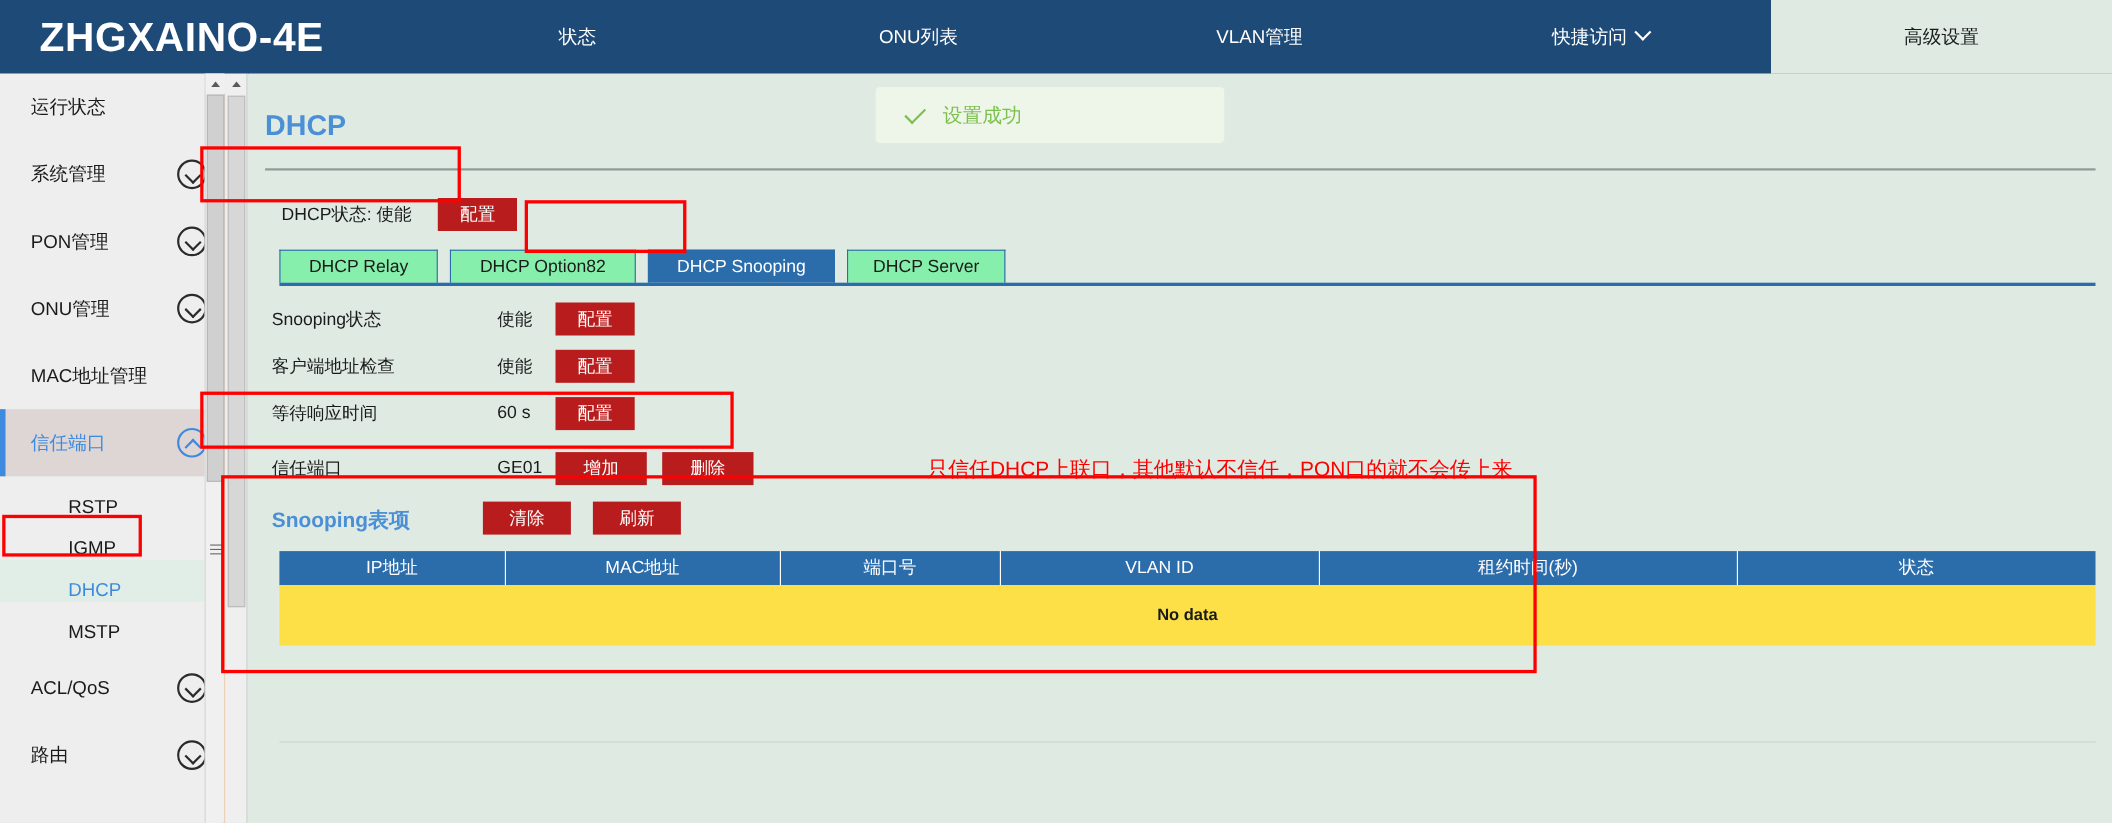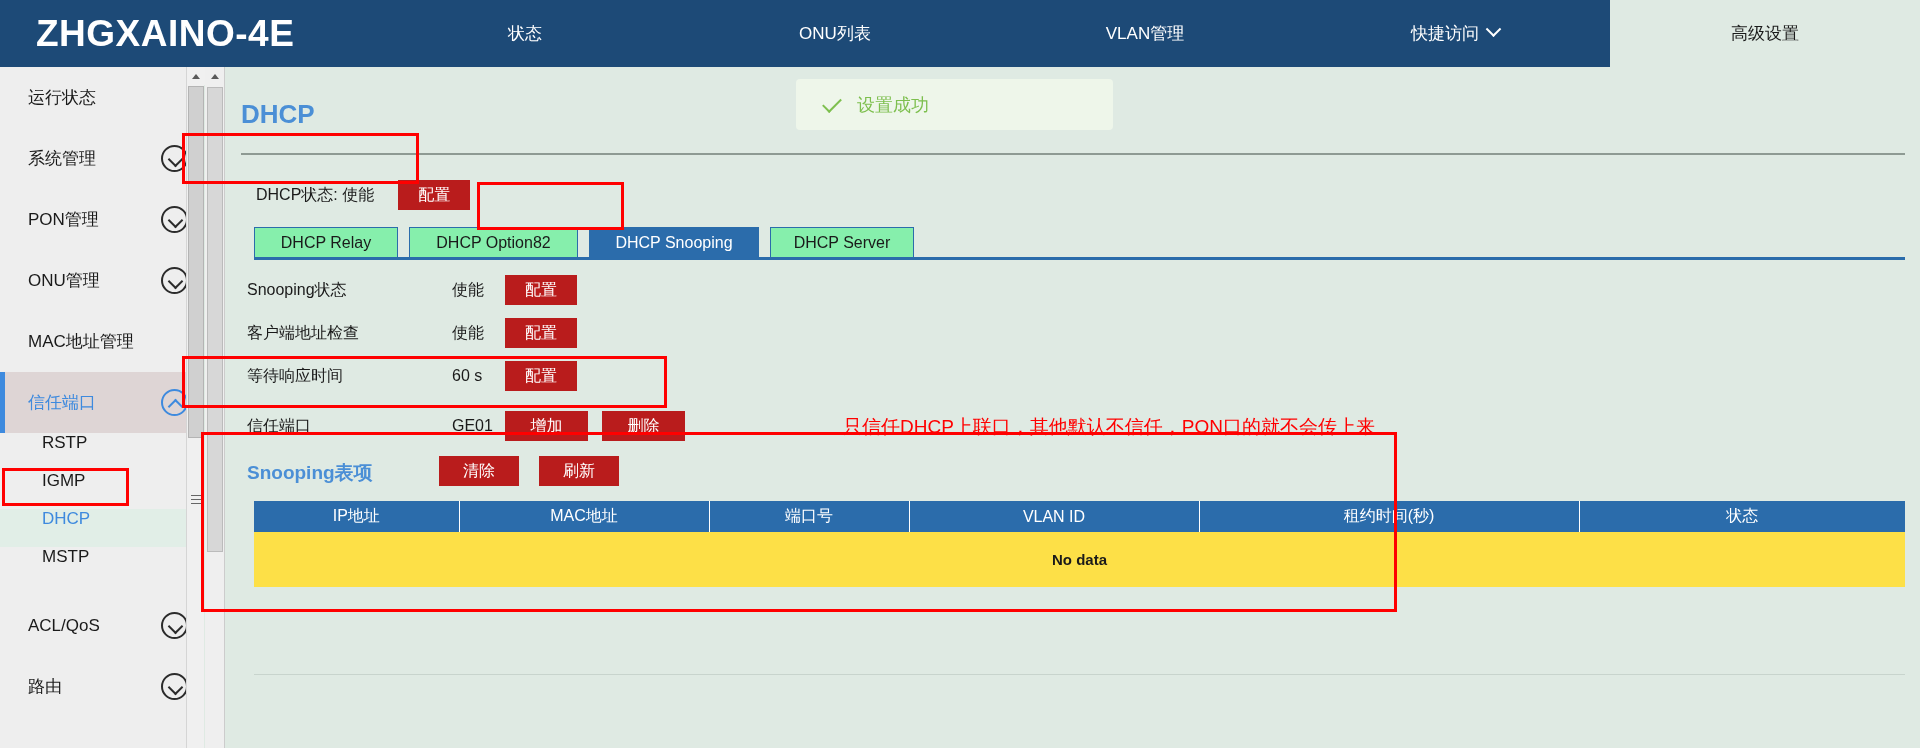--- a/index.html
+++ b/index.html
@@ -95,8 +95,8 @@
   }
   .sub-row {
     height: 38px;
-    display: flex; align-items: flex-start;
-    padding-left: 42px;
+    display: flex; align-items: flex-end;
+    padding-left: 62px;
     font-size: 17px; color: #1a1a1a;
     cursor: pointer;
     position: relative;

